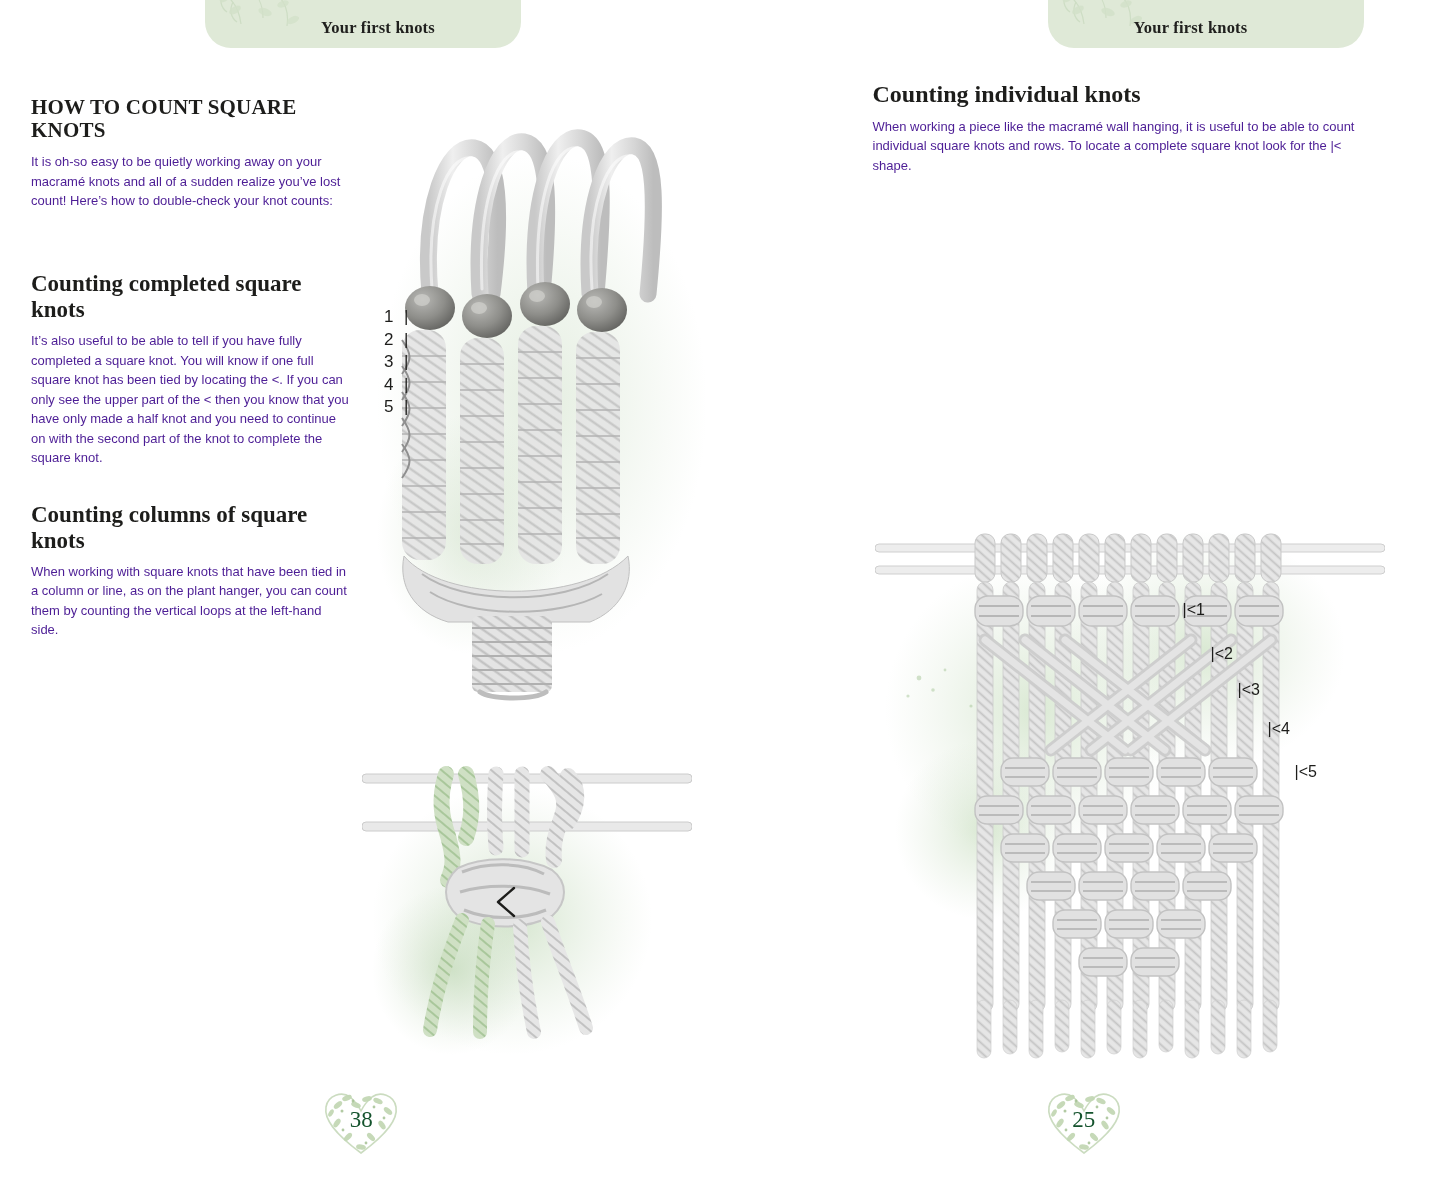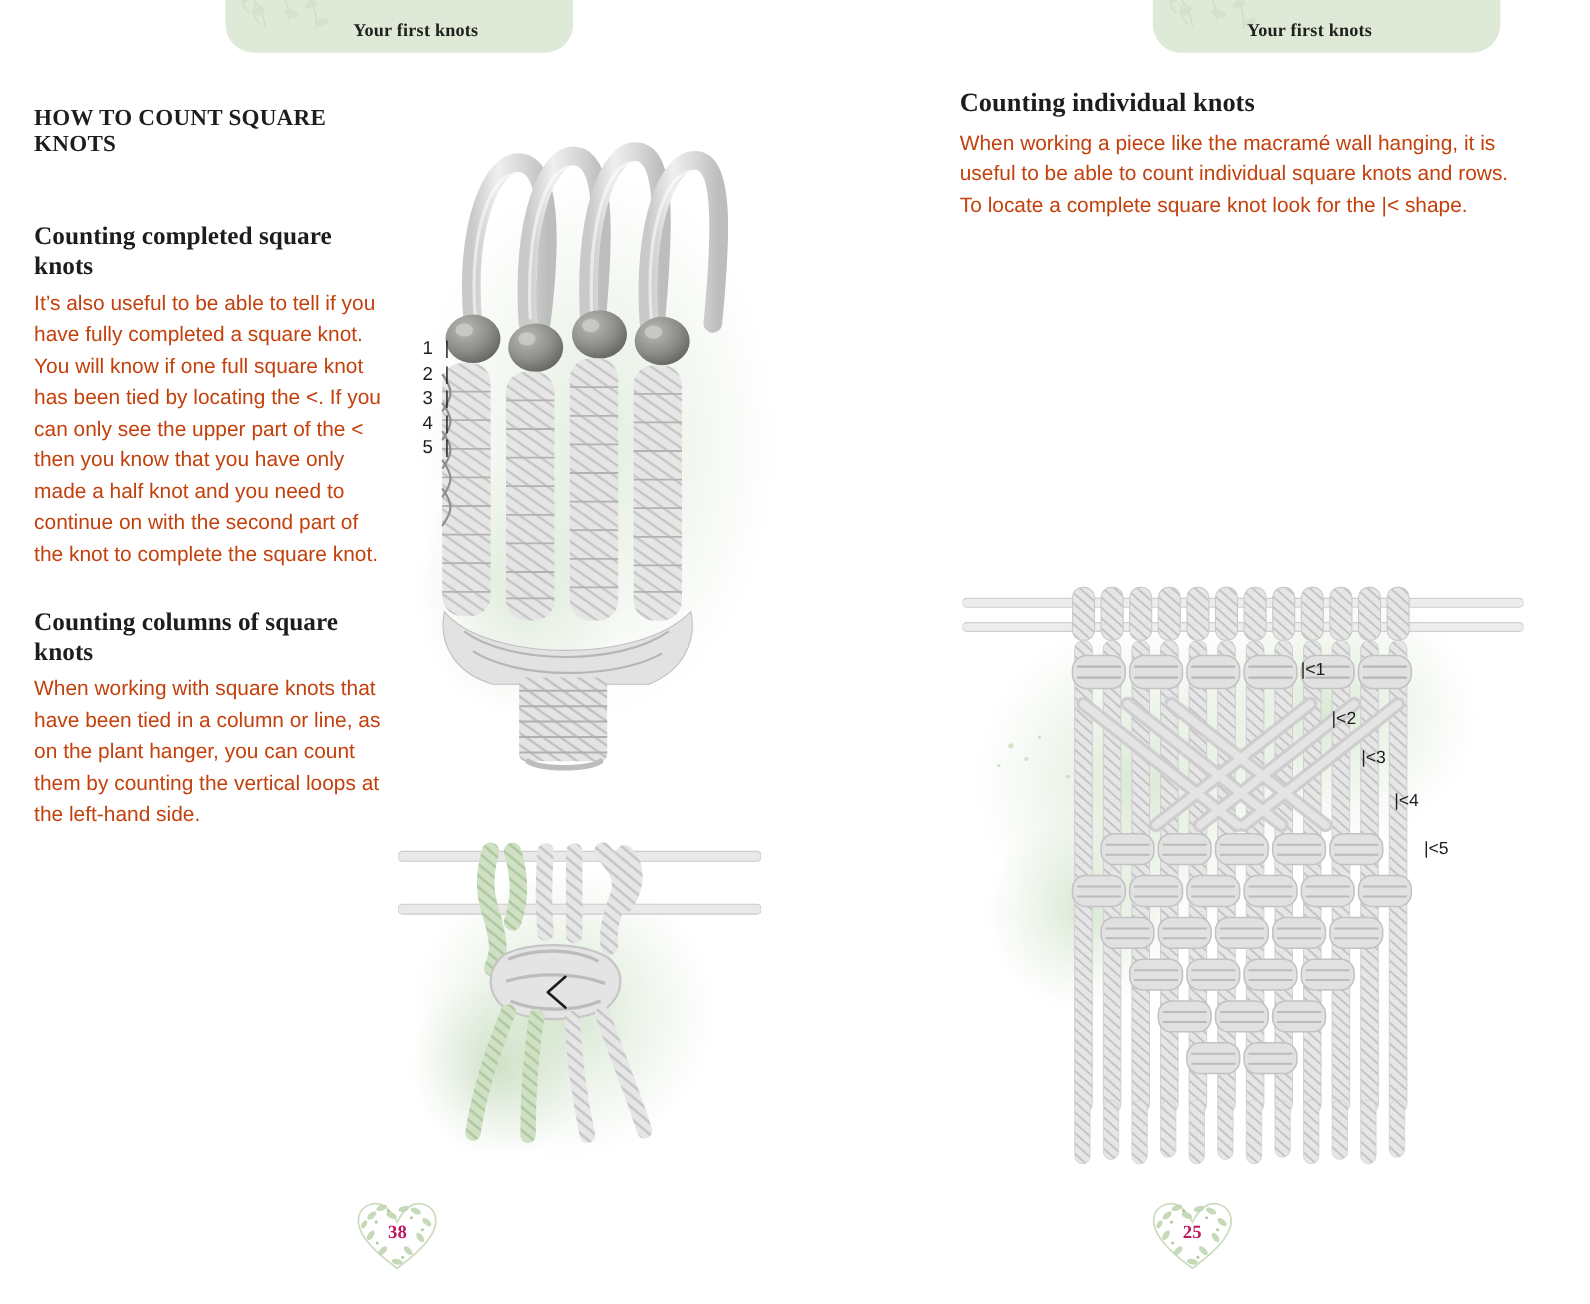--- a/index.html
+++ b/index.html
@@ -93,10 +93,10 @@
     margin: 0 0 8px 0;
   }
   p.body {
-    font-size: 19px;
+    font-size: 13px;
     line-height: 1.5;
     margin: 0 0 14px 0;
-    color: #c2410c;
+    color: #4c1d95;
   }
   p.body.tight { margin-bottom: 0; }
   .block { margin-bottom: 26px; }

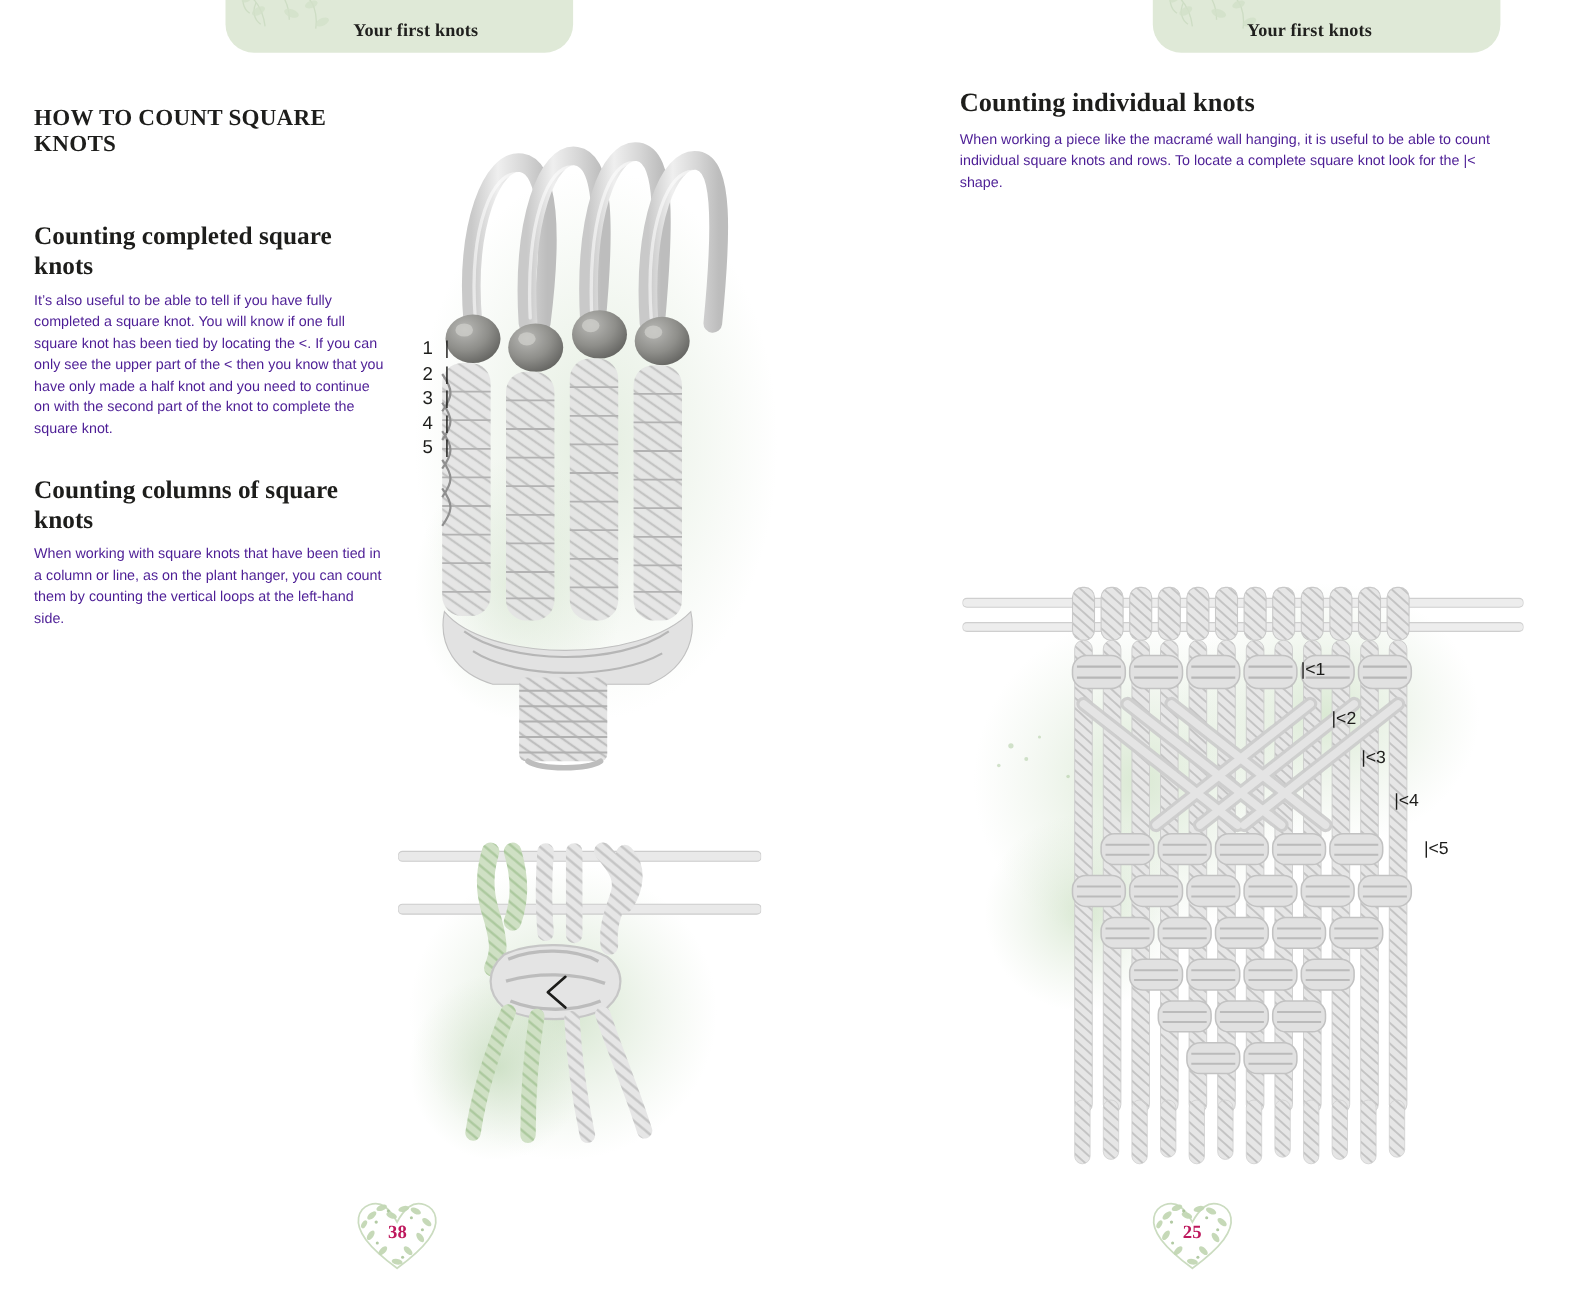--- a/index.html
+++ b/index.html
@@ -195,6 +195,7 @@
 
     <div class="col">
       <h1 class="title">HOW TO COUNT SQUARE KNOTS</h1>
+      <p class="body">It is oh-so easy to be quietly working away on your macramé knots and all of a sudden realize you’ve lost count! Here’s how to double-check your knot counts:</p>
 
       <div class="block" style="margin-top:60px;">
         <h2 class="sub">Counting completed square knots</h2>

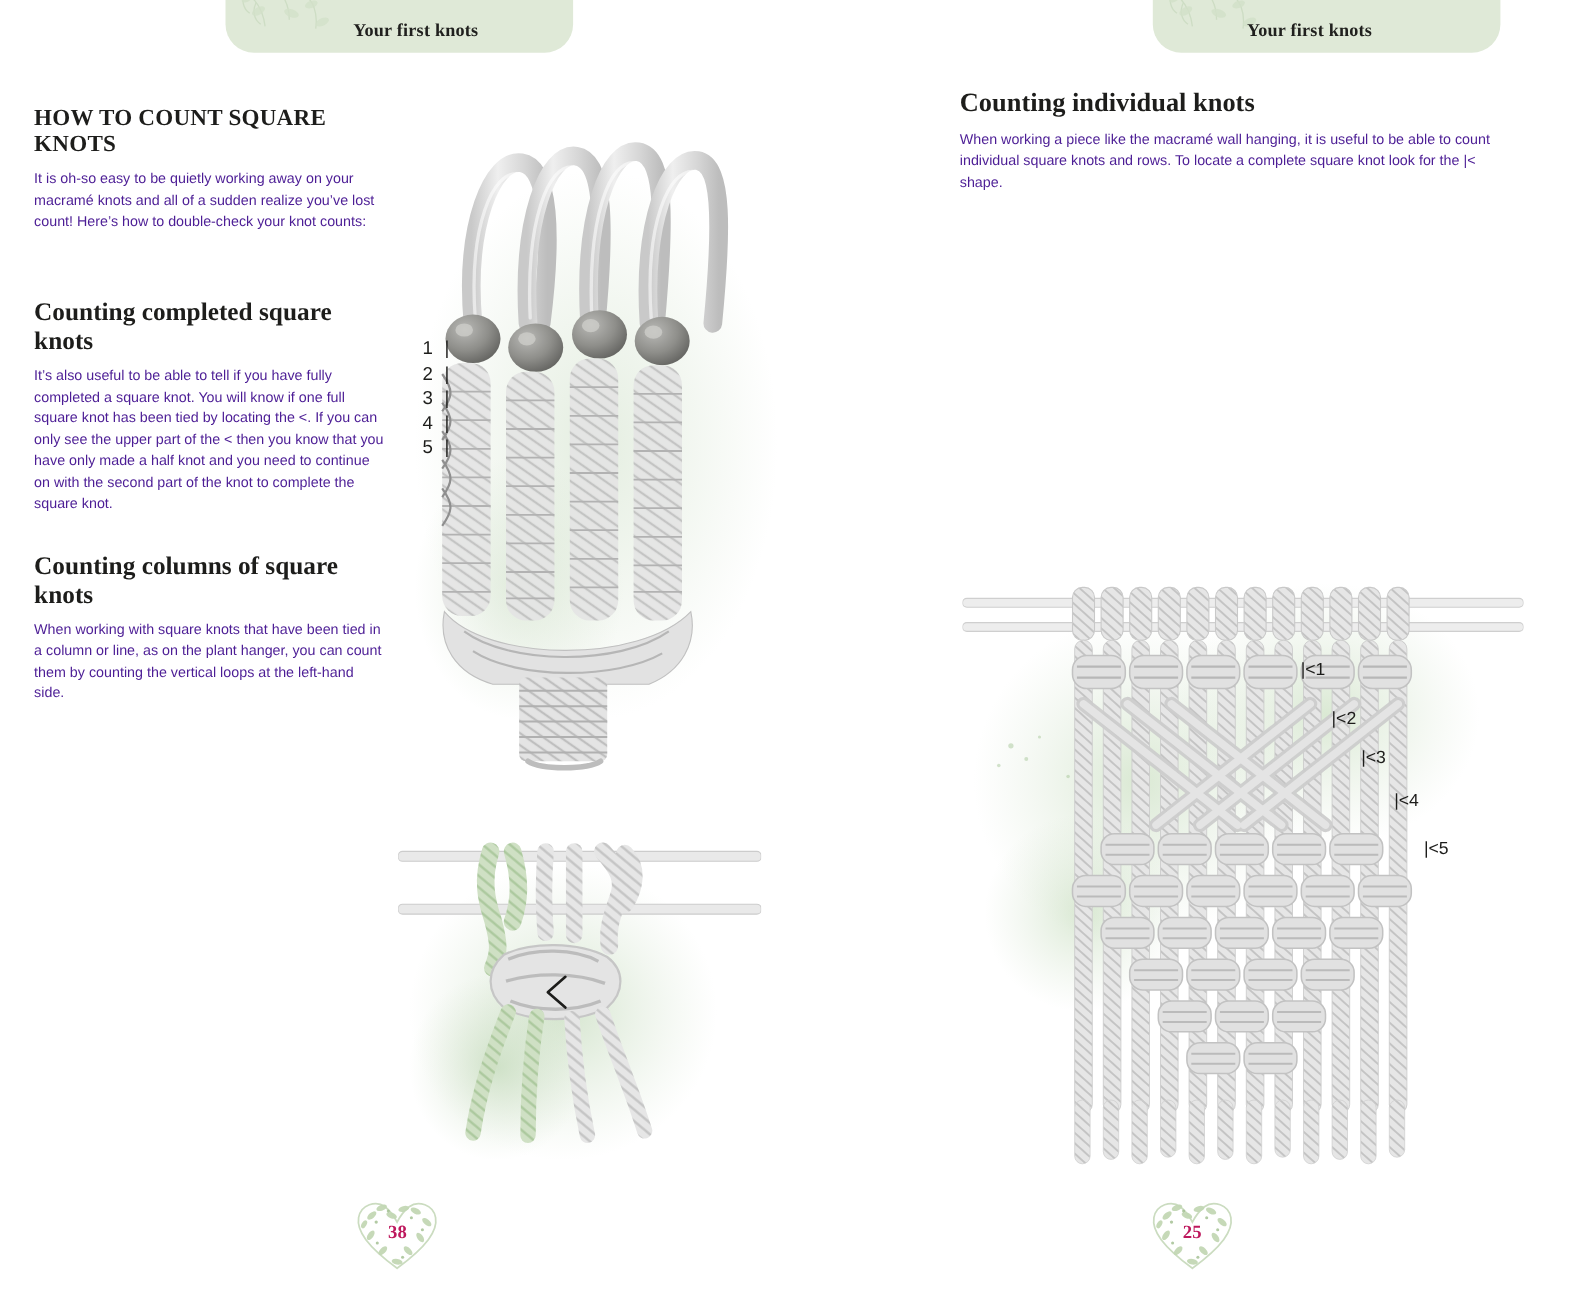--- a/index.html
+++ b/index.html
@@ -155,9 +155,9 @@
     position: relative;
     z-index: 2;
     font-family: "Liberation Serif", serif;
-    font-size: 17px;
-    font-weight: 700;
-    color: #be185d;
+    font-size: 23px;
+    font-weight: 400;
+    color: #14532d;
     margin-top: -4px;
   }
   .folio-inner svg {

